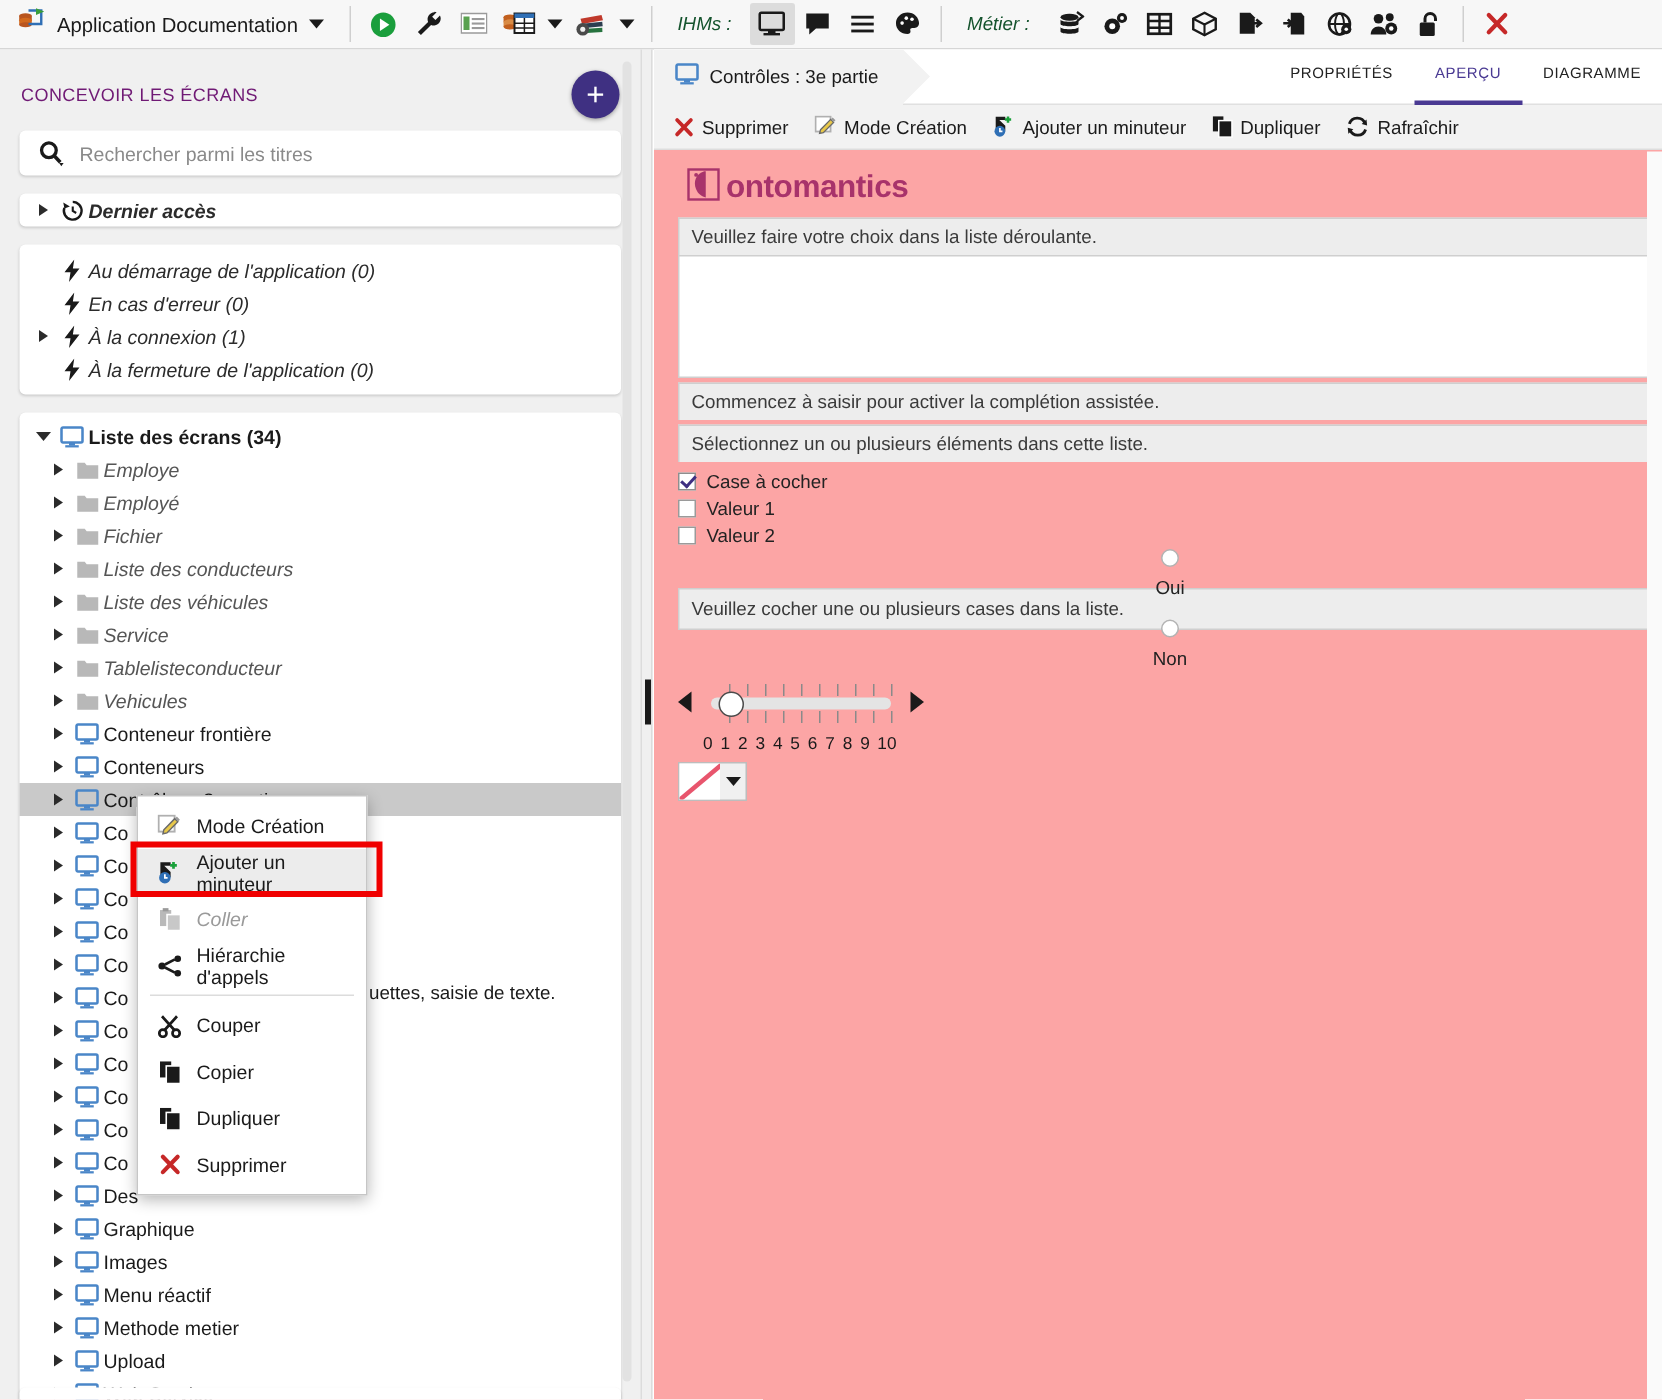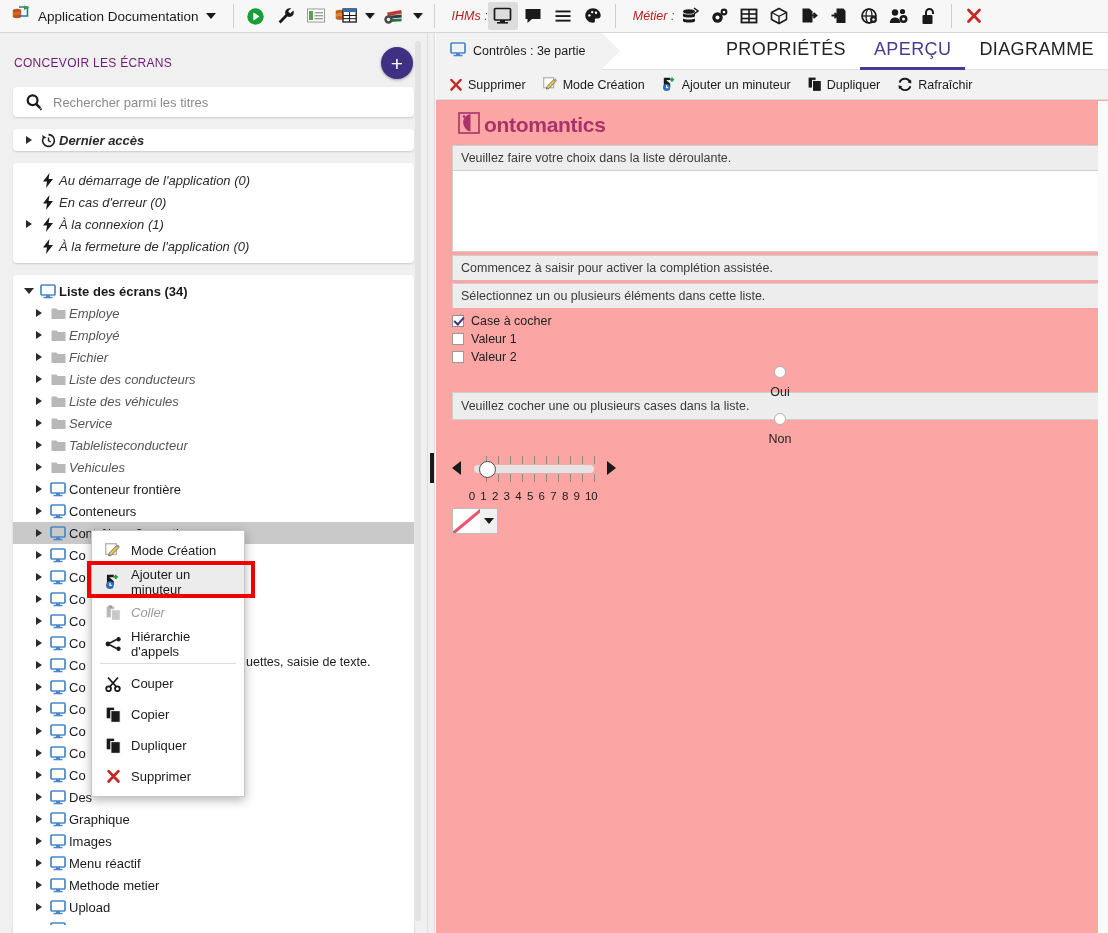--- a/index.html
+++ b/index.html
@@ -41,8 +41,8 @@
   }
   .tb-btn.pressed { background: #dcdcdc; border-radius: 2px; }
   .tb-label {
-    font-style: italic; color: #b91c1c; font-size: 12.5px;
-    padding: 0 0 0 10px; white-space: nowrap;
+    font-style: italic; color: #14532d; font-size: 12.5px;
+    padding: 0 12px 0 10px; white-space: nowrap;
   }
   .tb-caret { width: 18px; height: 28px; display:flex; align-items:center; justify-content:center;}
 

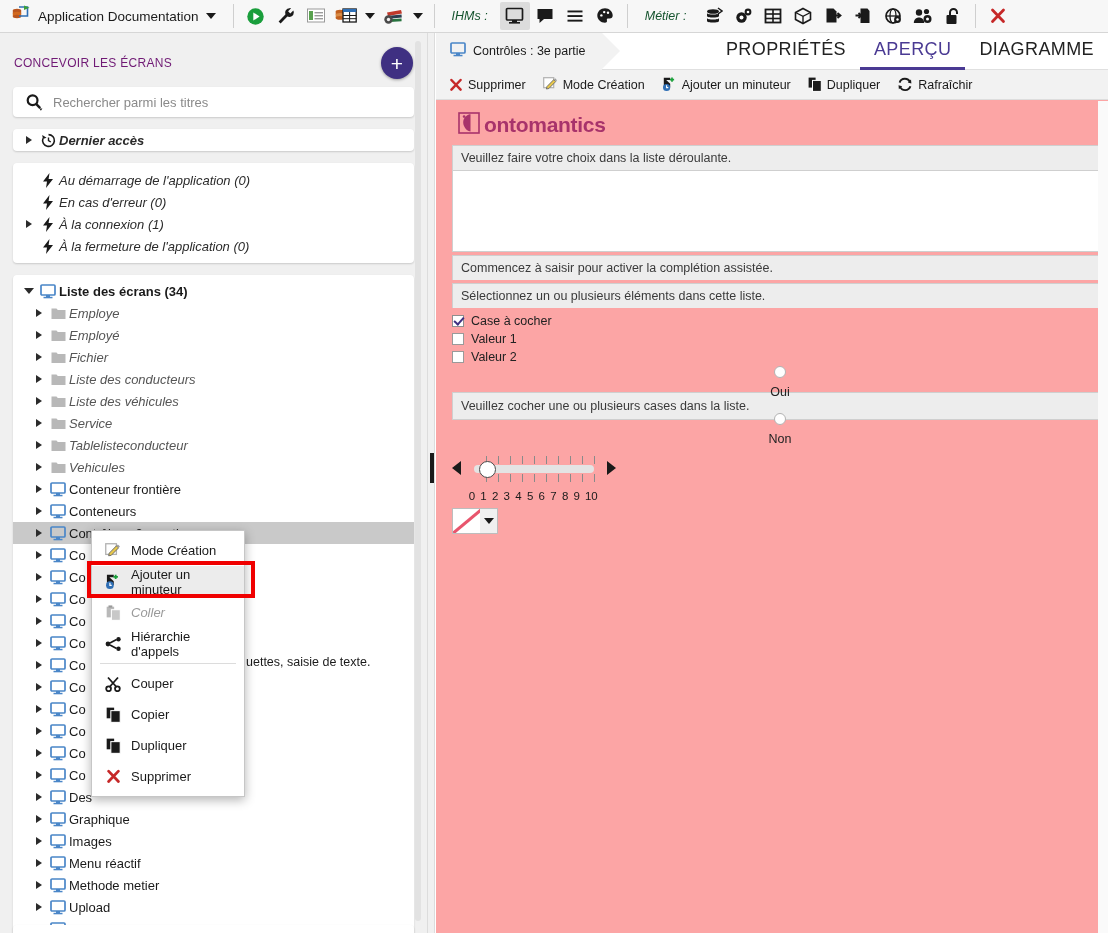--- a/index.html
+++ b/index.html
@@ -136,7 +136,7 @@
   .tabs { margin-left: auto; display: flex; align-items: flex-end; height: 37px; }
   .tab {
     padding: 4px 14px; height: 37px; display: flex; align-items: center;
-    font-size: 18px; letter-spacing: .4px; color: #222; cursor: pointer;
+    font-size: 10px; letter-spacing: .4px; color: #222; cursor: pointer;
     border-bottom: 3px solid transparent;
   }
   .tab.active { color: #4a3a93; border-bottom-color: #4a3a93; }

